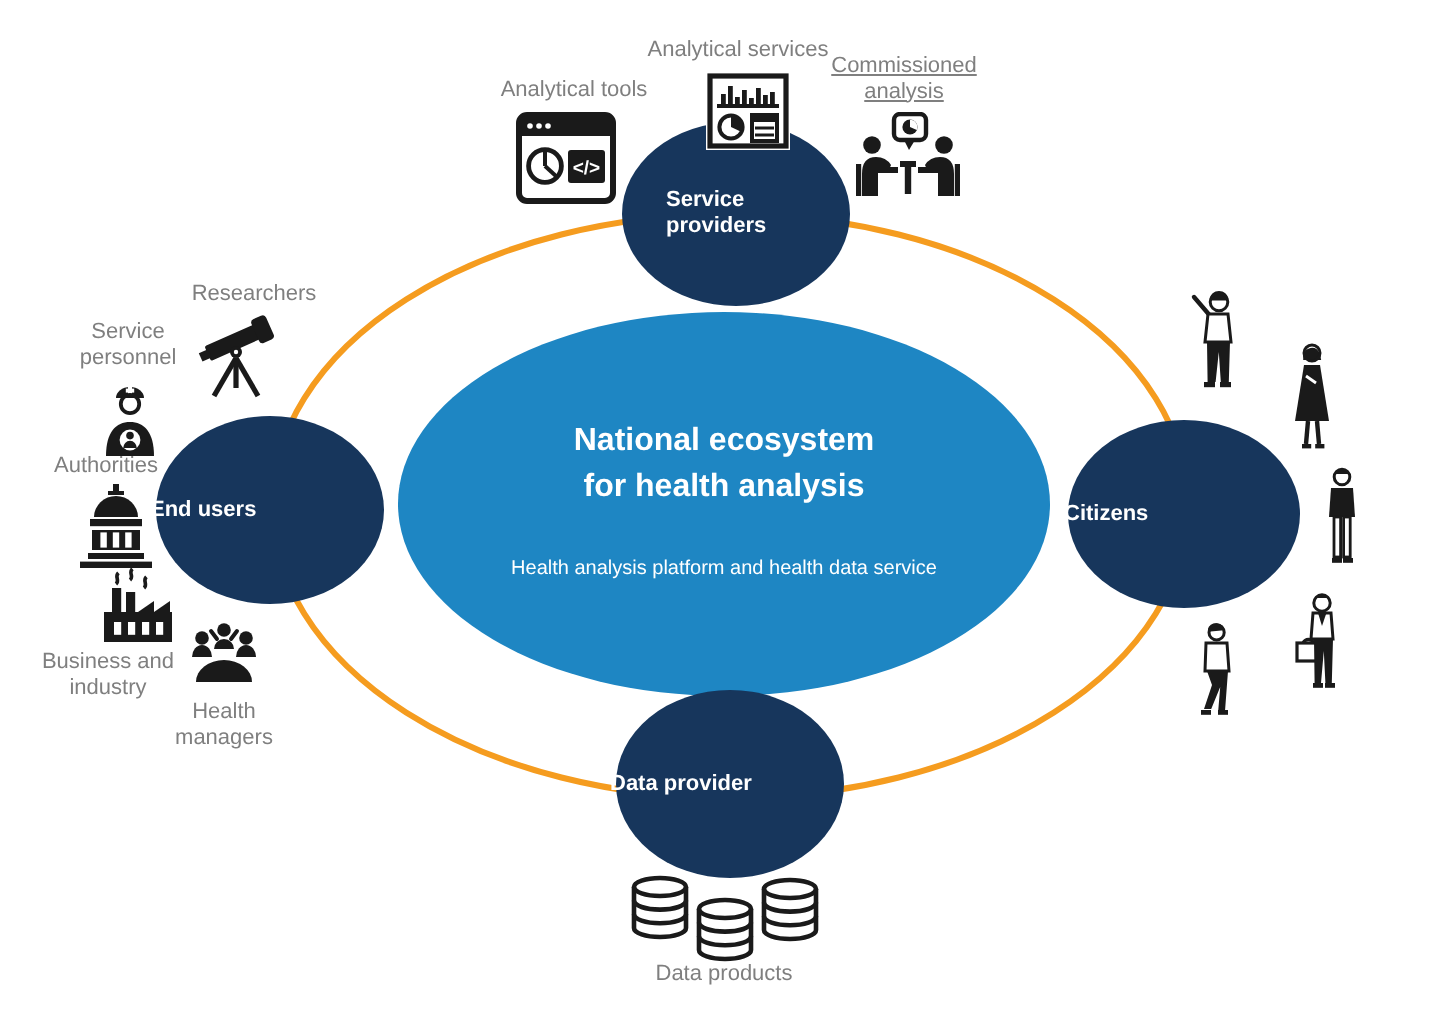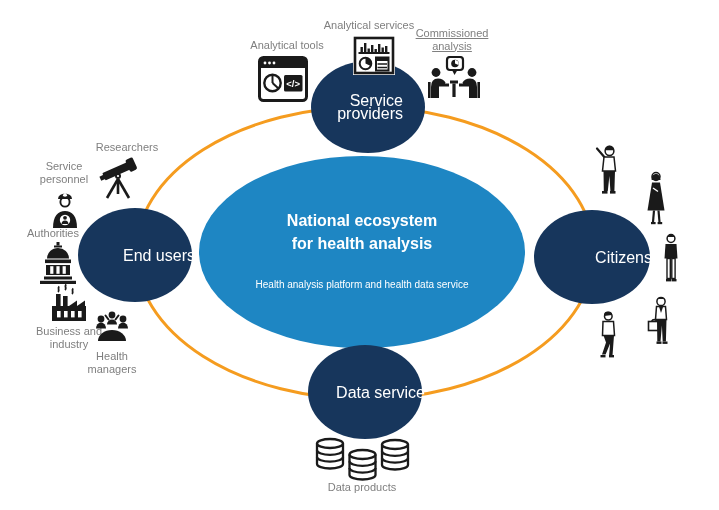--- a/index.html
+++ b/index.html
@@ -13,8 +13,8 @@
   .node{fill:var(--navy,#17365C);}
   .abs{position:absolute;z-index:2;}
   .node-label{
-    color:#fff;font-weight:normal;font-size:16px;line-height:13px;
-    text-align:right;z-index:3;
+    color:#fff;font-weight:bold;font-size:11px;line-height:13px;
+    text-align:left;z-index:3;
   }
   .center-text{width:300px;text-align:center;color:#fff;z-index:2;}
   .center-title{font-size:16px;font-weight:bold;line-height:23px;}

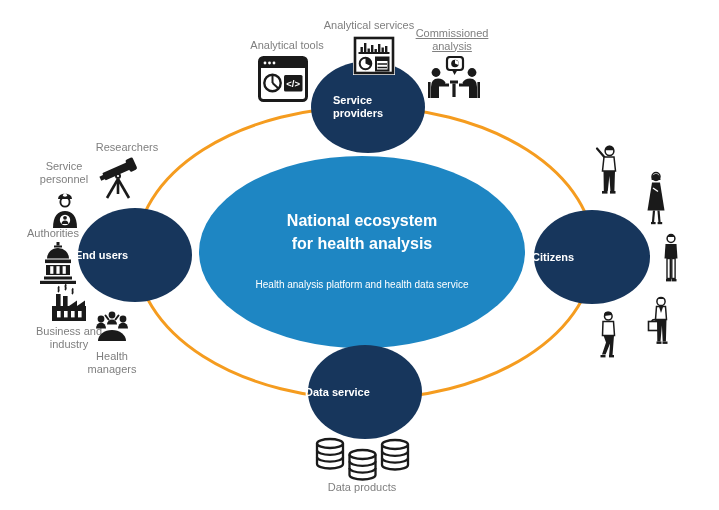--- a/index.html
+++ b/index.html
@@ -63,7 +63,7 @@
   <div class="abs grey-label" style="left:77px;top:141px;width:100px;">Researchers</div>
   <div class="abs grey-label" style="left:24px;top:160px;width:80px;">Service personnel</div>
   <div class="abs grey-label" style="left:3px;top:227px;width:100px;">Authorities</div>
-  <div class="abs grey-label" style="left:19px;top:325px;width:100px;">Business and industry</div>
+  <div class="abs grey-label" style="left:4px;top:325px;width:100px;">Business and industry</div>
   <div class="abs grey-label" style="left:77px;top:350px;width:70px;">Health managers</div>
   <div class="abs grey-label" style="left:312px;top:481px;width:100px;">Data products</div>
 

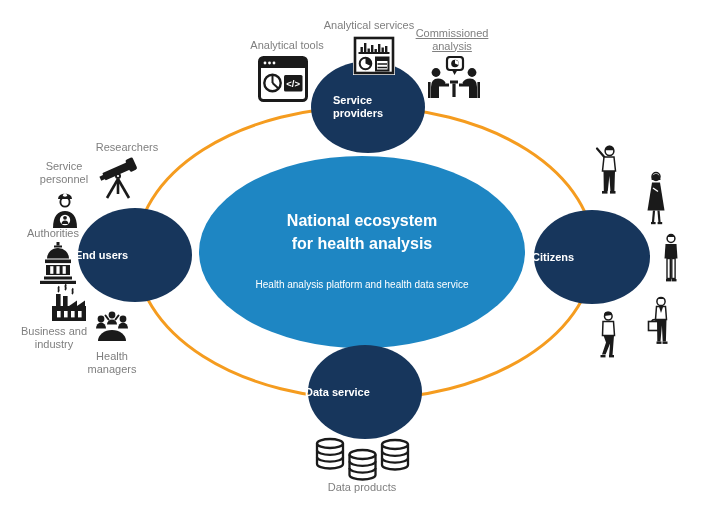--- a/index.html
+++ b/index.html
@@ -55,7 +55,7 @@
   <div class="abs node-label" style="left:333px;top:94px;width:70px;">Service providers</div>
   <div class="abs node-label" style="left:75px;top:249px;width:120px;">End users</div>
   <div class="abs node-label" style="left:532px;top:251px;width:120px;">Citizens</div>
-  <div class="abs node-label" style="left:305px;top:386px;width:120px;">Data service</div>
+  <div class="abs node-label" style="left:305px;top:386px;width:120px;">Data provider</div>
 
   <div class="abs grey-label" style="left:237px;top:39px;width:100px;">Analytical tools</div>
   <div class="abs grey-label" style="left:314px;top:19px;width:110px;">Analytical services</div>

